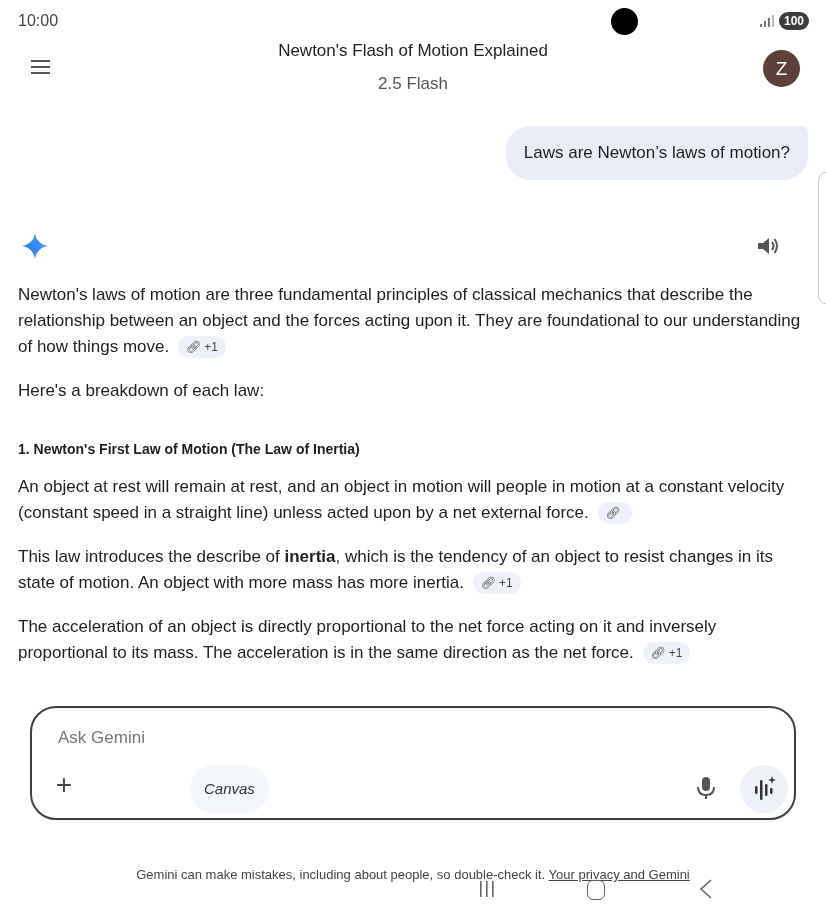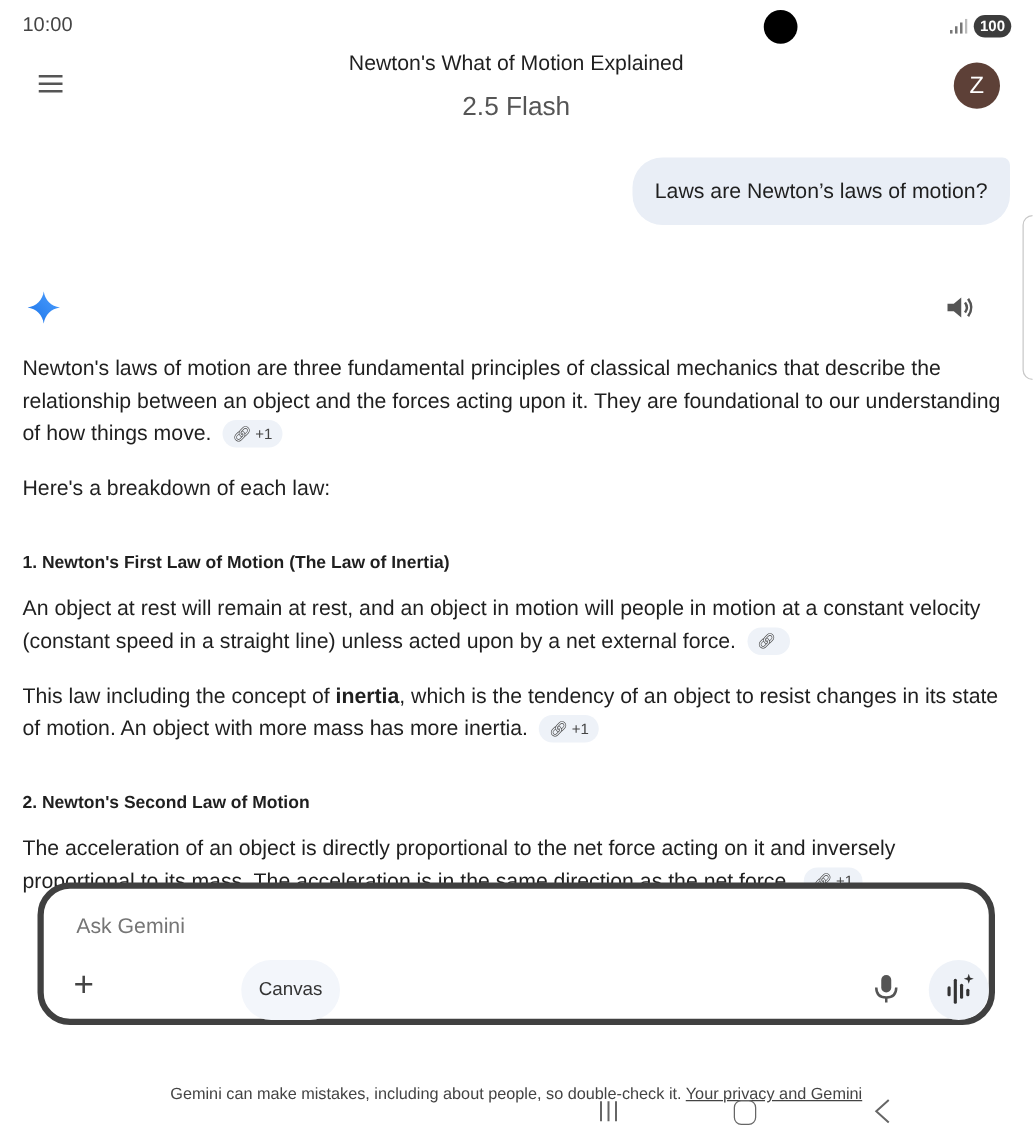--- a/index.html
+++ b/index.html
@@ -68,7 +68,7 @@
       <span></span>
       <span></span>
   </div>
-  <div class="title">Newton's What of Motion Explained</div>
+  <div class="title">Newton's Flash of Motion Explained</div>
   <div class="subtitle">2.5 Flash</div>
   <div class="avatar">Z</div>
 </div>

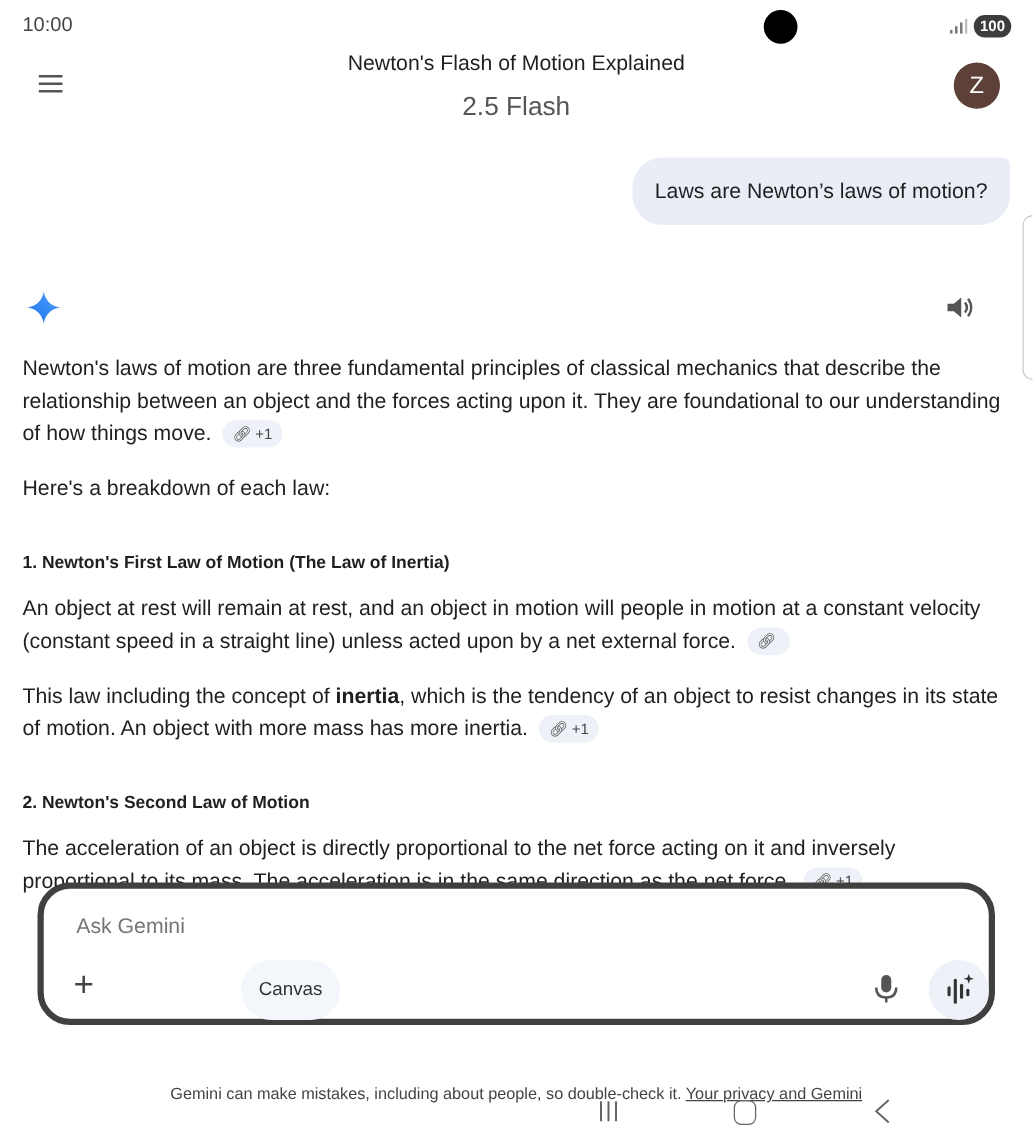--- a/index.html
+++ b/index.html
@@ -17,7 +17,7 @@
   .menu-button span { display: block; width: 19px; height: 2px; background: #555; margin: 4px auto; }
   .menu-button span:first-child { margin-top: 8px; }
   .title { position: absolute; left: 0; width: 826px; top: 3px; text-align: center; font-size: 17px; color: #1f1f1f; }
-  .subtitle { position: absolute; left: 0; width: 826px; top: 36px; text-align: center; font-size: 21px; color: #555; }
+  .subtitle { position: absolute; left: 0; width: 826px; top: 36px; text-align: center; font-size: 17px; color: #555; }
   .avatar { position: absolute; left: 763px; top: 12px; width: 37px; height: 37px; border-radius: 50%; background: #5d4037; color: #fff; font-size: 19px; text-align: center; line-height: 37px; cursor: pointer; }
 
   .user-bubble { position: absolute; right: 18px; top: 126px; height: 54px; padding: 0 18px; border-radius: 24px 6px 24px 24px; background: #e9eef6; font-size: 17px; line-height: 54px; color: #1f1f1f; }

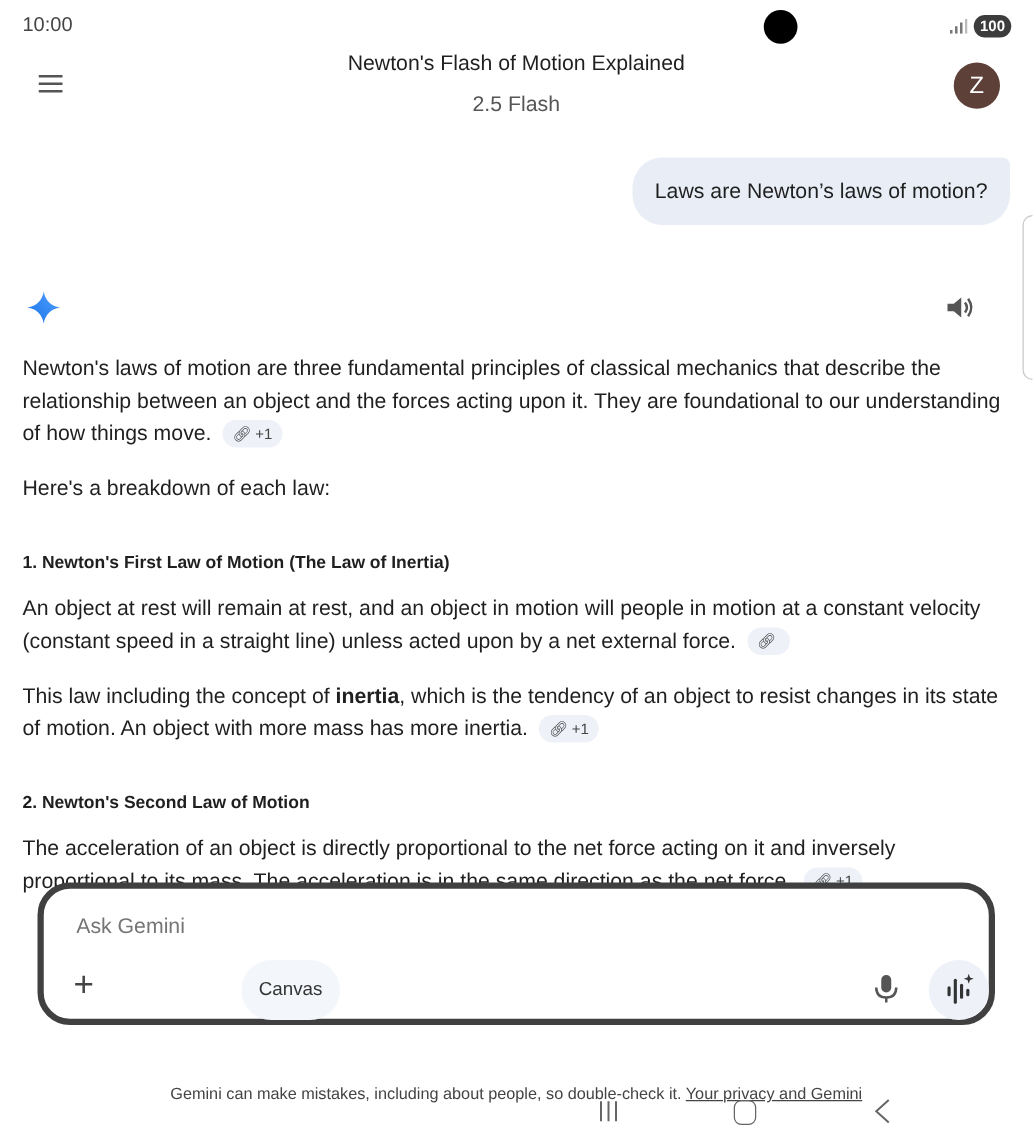--- a/index.html
+++ b/index.html
@@ -104,7 +104,7 @@
     <span class="chip"><span class="link-glyph">🔗︎</span></span>
   </p>
   <p>
-    <span>This law including the concept of </span><b>inertia</b><span>, which is the tendency of an object to resist changes in its state of motion. An object with more mass has more inertia.</span>
+    <span>This law introduces the describe of </span><b>inertia</b><span>, which is the tendency of an object to resist changes in its state of motion. An object with more mass has more inertia.</span>
     <span class="chip"><span class="link-glyph">🔗︎</span><span>+1</span></span>
   </p>
 

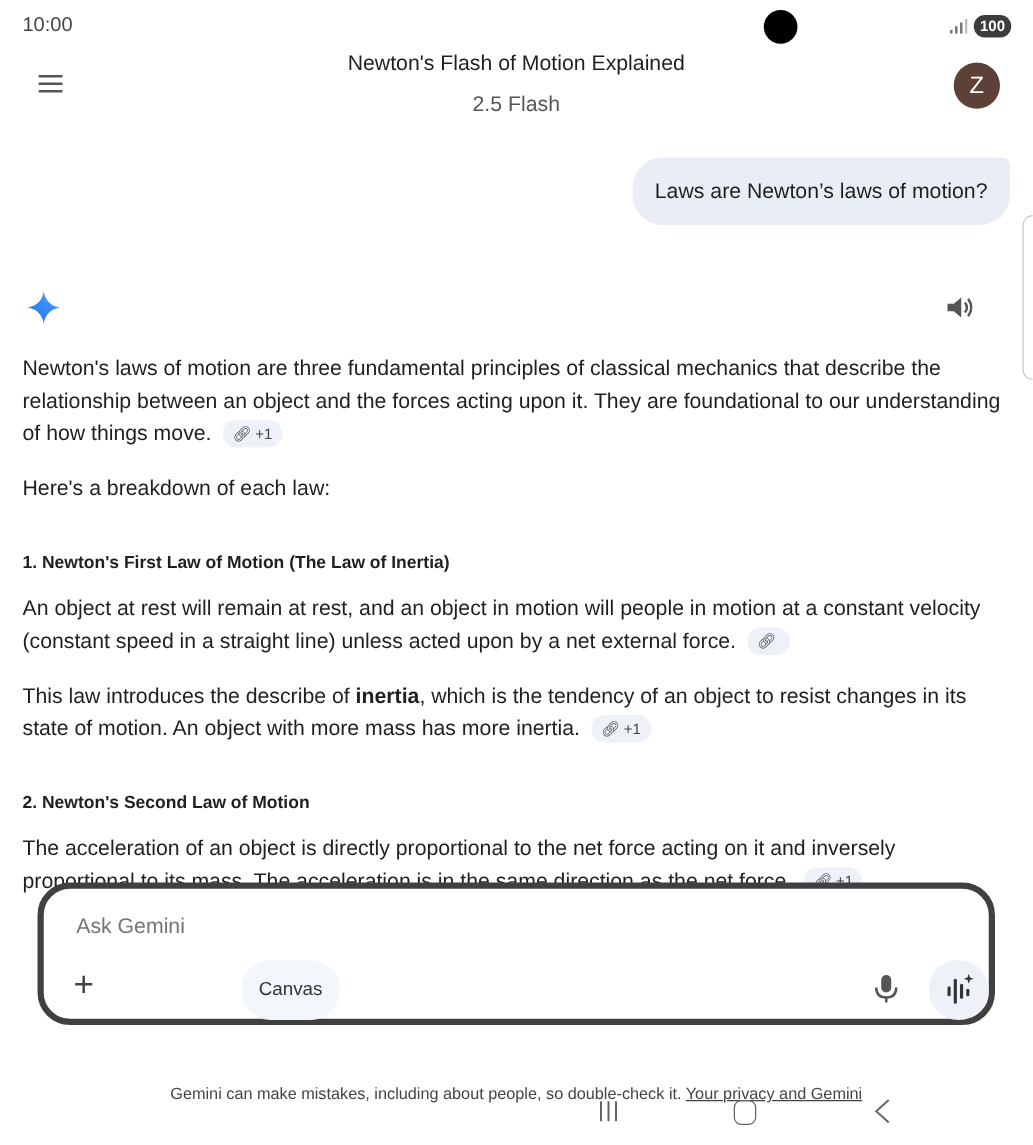--- a/index.html
+++ b/index.html
@@ -108,7 +108,6 @@
     <span class="chip"><span class="link-glyph">🔗︎</span><span>+1</span></span>
   </p>
 
-  <h3>2. Newton's Second Law of Motion</h3>
   <p>
     <span>The acceleration of an object is directly proportional to the net force acting on it and inversely proportional to its mass. The acceleration is in the same direction as the net force.</span>
     <span class="chip"><span class="link-glyph">🔗︎</span><span>+1</span></span>

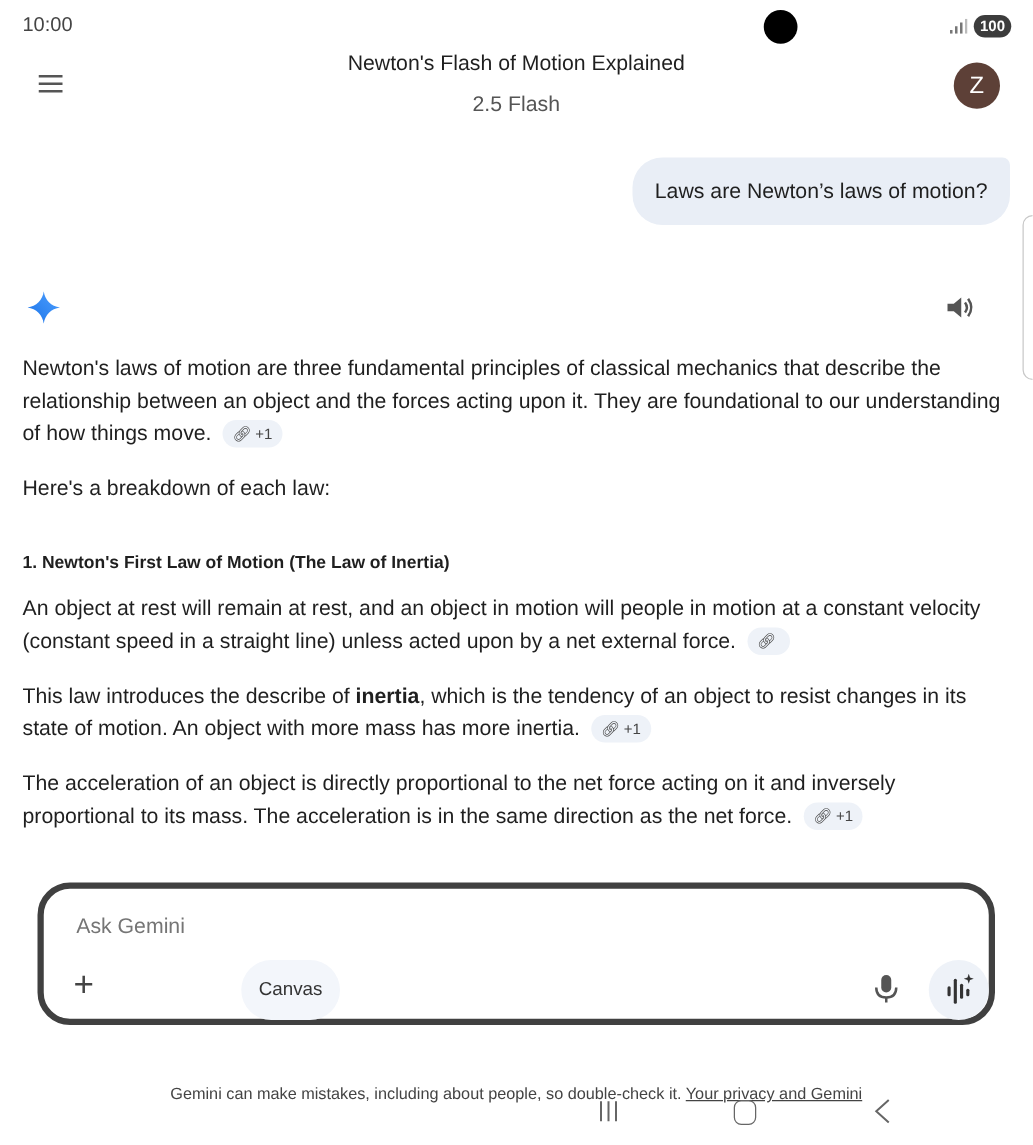--- a/index.html
+++ b/index.html
@@ -32,7 +32,7 @@
   .chip { display: inline-block; height: 22px; padding: 0 8px; border-radius: 11px; background: #eef2f8; font-size: 12px; line-height: 22px; color: #444; vertical-align: 1px; margin-left: 4px; cursor: pointer; }
   .chip .link-glyph { font-size: 12px; margin-right: 3px; }
 
-  .composer { position: absolute; left: 30px; top: 706px; width: 766px; height: 114px; border: 5px solid #404040; border-radius: 26px; background: #fff; }
+  .composer { position: absolute; left: 30px; top: 706px; width: 766px; height: 114px; border: 2px solid #404040; border-radius: 26px; background: #fff; }
   .composer-input { position: absolute; left: 26px; top: 20px; width: 600px; font-size: 17px; color: #5f6368; border: none; outline: none; background: transparent; font-family: "Liberation Sans", sans-serif; }
   .plus-button { position: absolute; left: 20px; top: 66px; width: 24px; height: 24px; font-size: 28px; line-height: 22px; color: #444; text-align: center; cursor: pointer; }
   .pill { position: absolute; top: 57px; height: 48px; border-radius: 24px; background: #f3f6fb; font-size: 15px; color: #333; line-height: 48px; padding: 0 14px; cursor: pointer; }

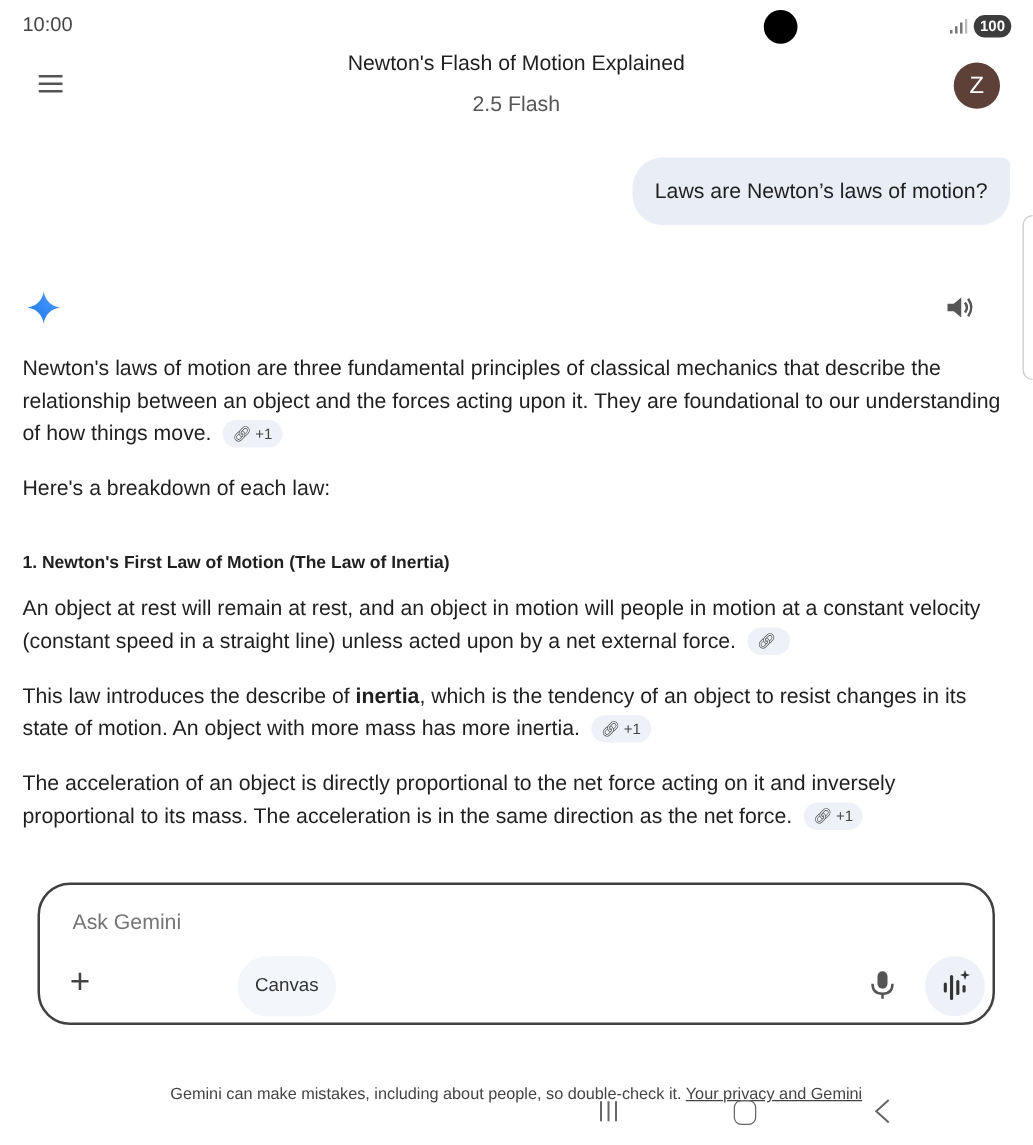--- a/index.html
+++ b/index.html
@@ -117,7 +117,7 @@
 <div class="composer">
   <input class="composer-input" type="text" placeholder="Ask Gemini" style="">
   <div class="plus-button">+</div>
-  <div class="pill" style="left:158px;">Canvas</div>
+  <div class="pill" style="left:158px;font-style:italic;">Canvas</div>
   <svg class="mic-button" viewBox="0 0 22 24">
     <rect x="7" y="1" width="8" height="14" rx="4" fill="#555"></rect>
     <path d="M3 11 Q3 19 11 19 Q19 19 19 11" stroke="#555" stroke-width="2" fill="none"></path>

